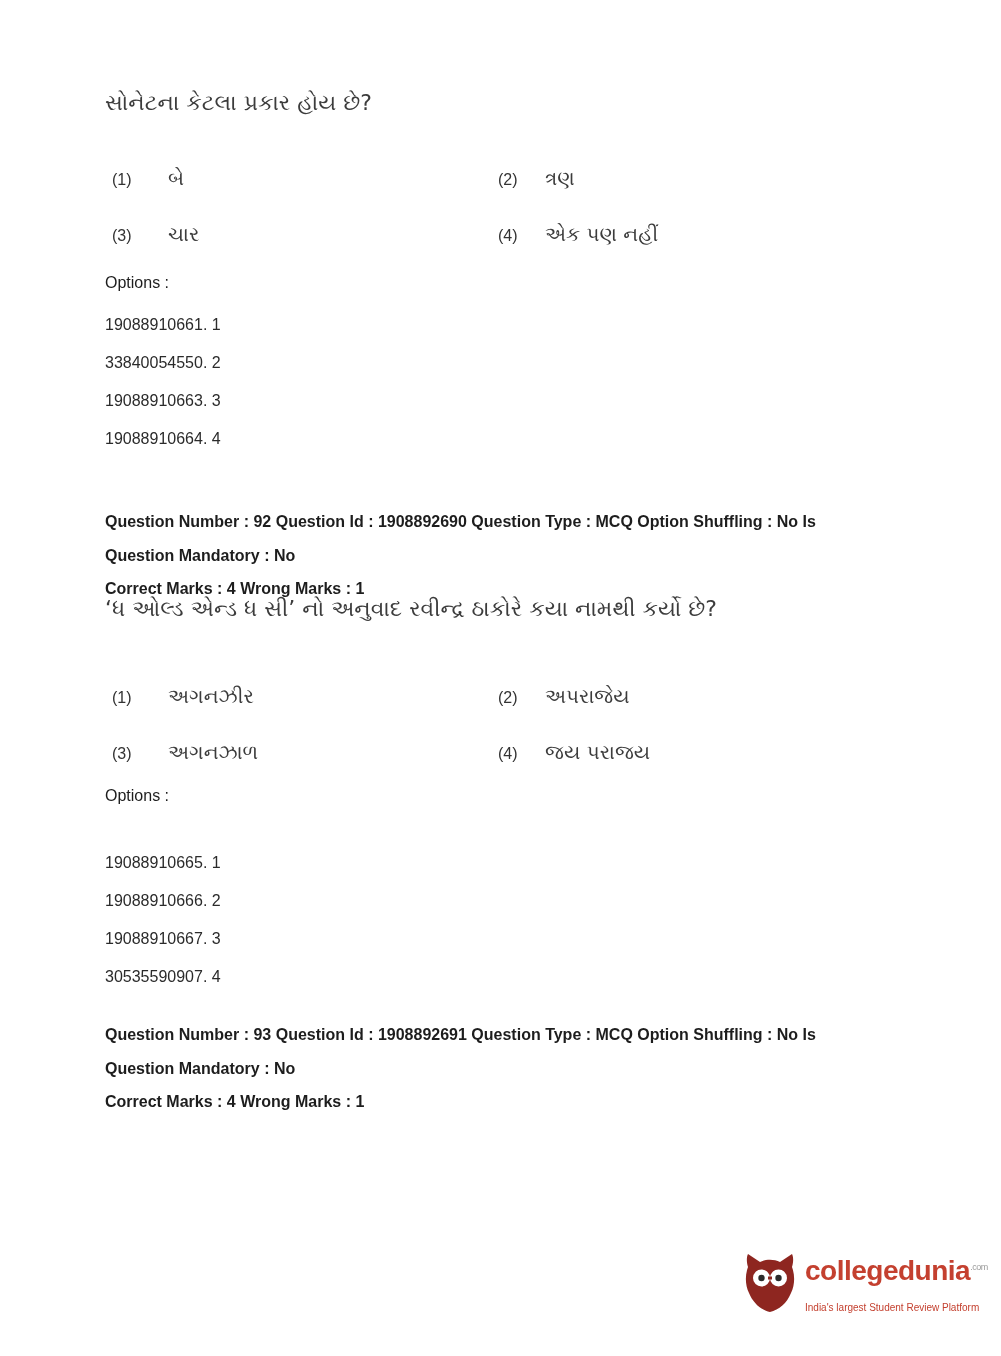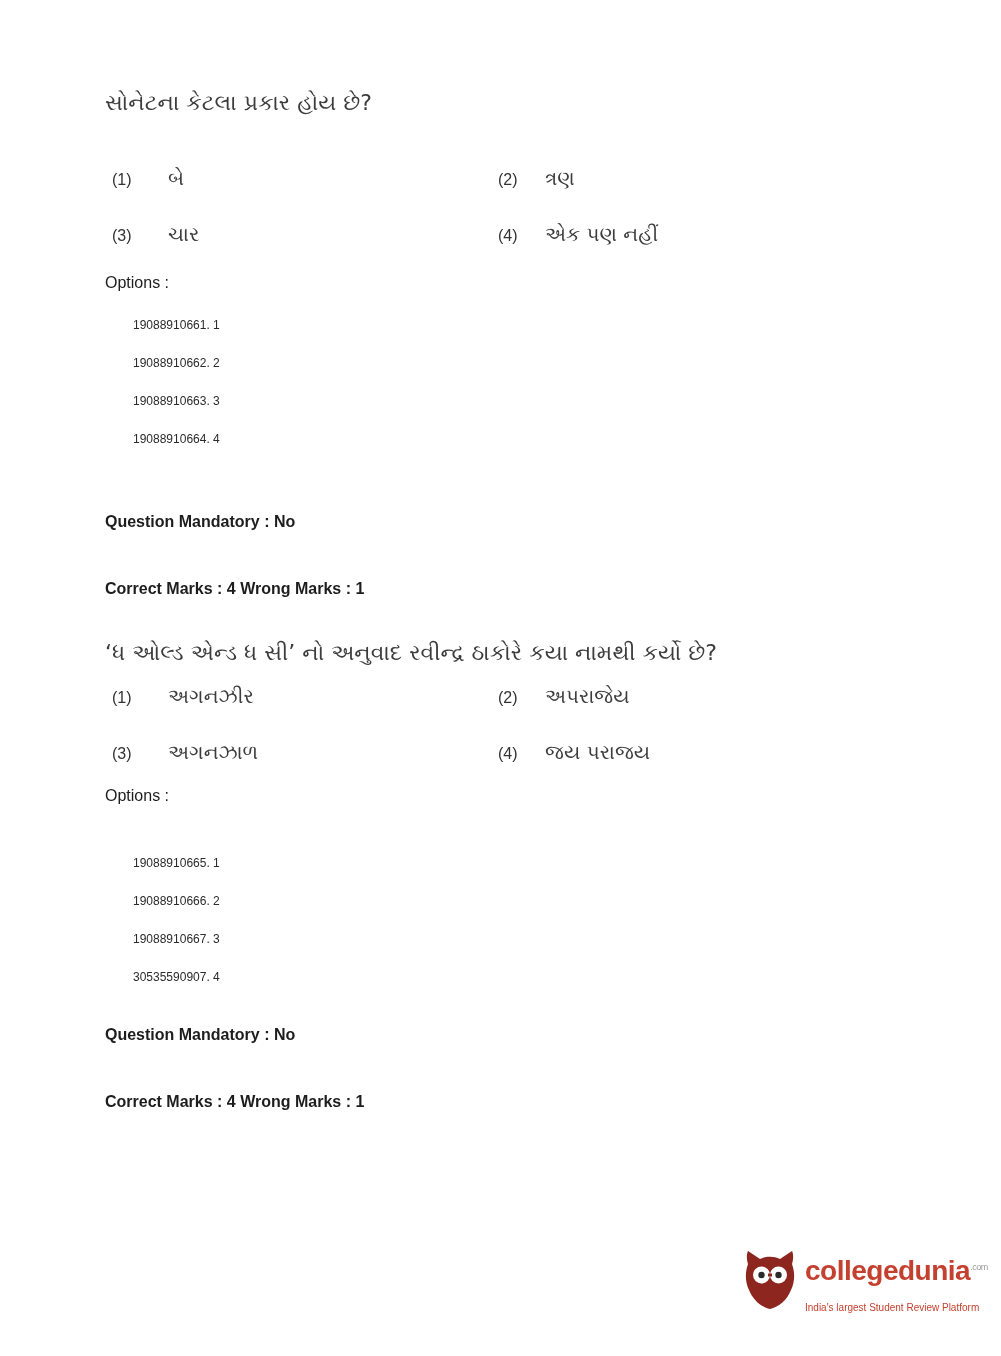--- a/index.html
+++ b/index.html
@@ -54,9 +54,8 @@
   }
   .ids div {
     line-height: 38px;
-    font-size: 12px;
+    font-size: 16px;
     color: #2b2b2b;
-    margin-left: 28px;
   }
   .footer-logo {
     position: absolute;

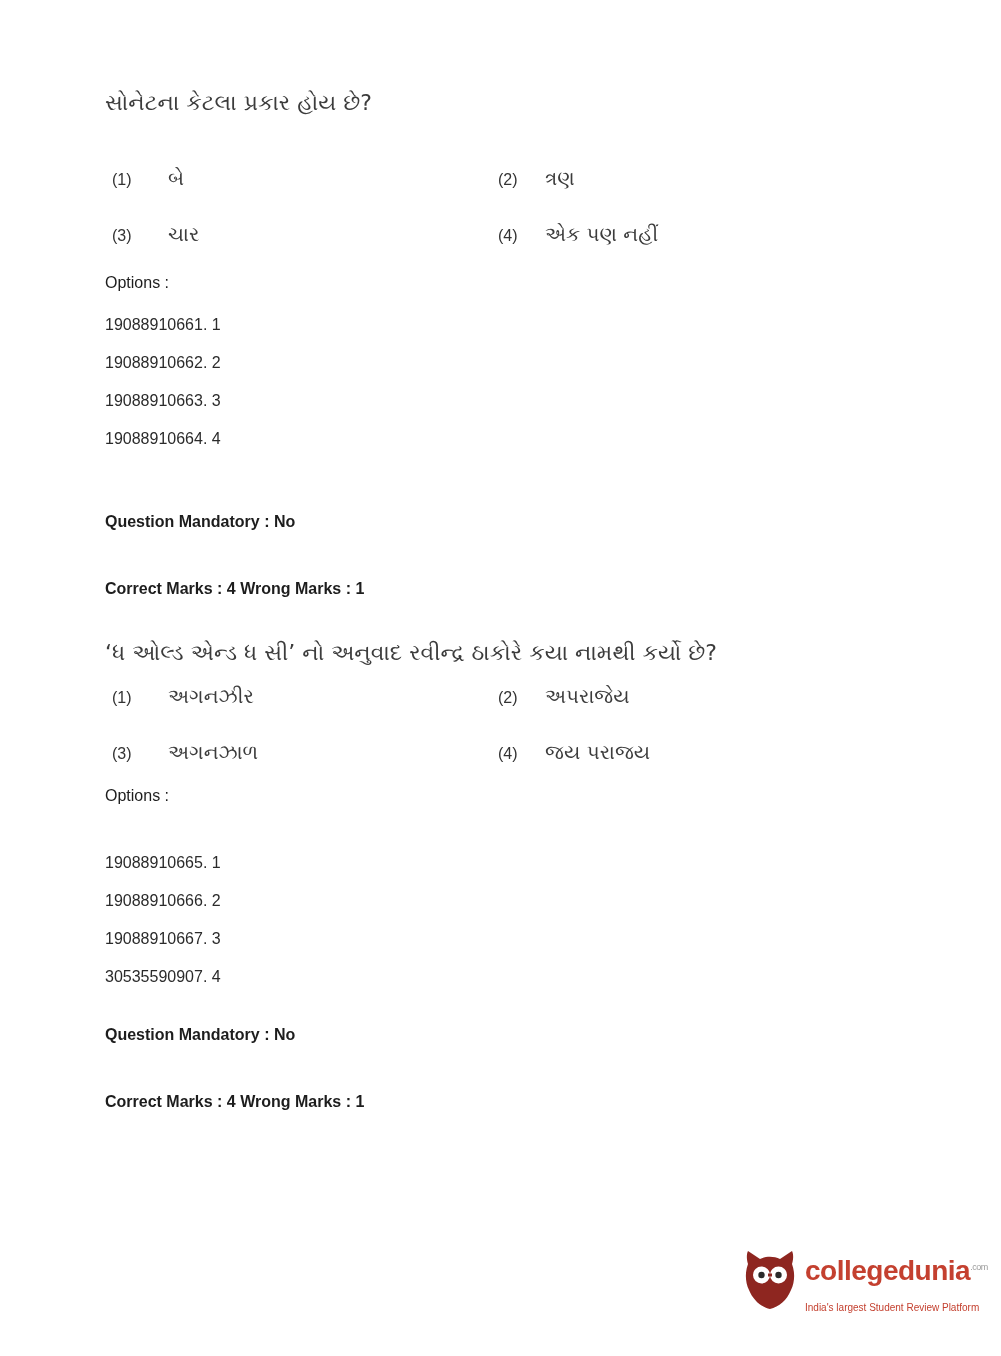--- a/index.html
+++ b/index.html
@@ -121,7 +121,7 @@
 
     <div class="abs ids" style="top:306px">
       <div>19088910661. 1</div>
-      <div>19088910662. 2</div>
+      <div>33840054550. 2</div>
       <div>19088910663. 3</div>
       <div>19088910664. 4</div>
     </div>

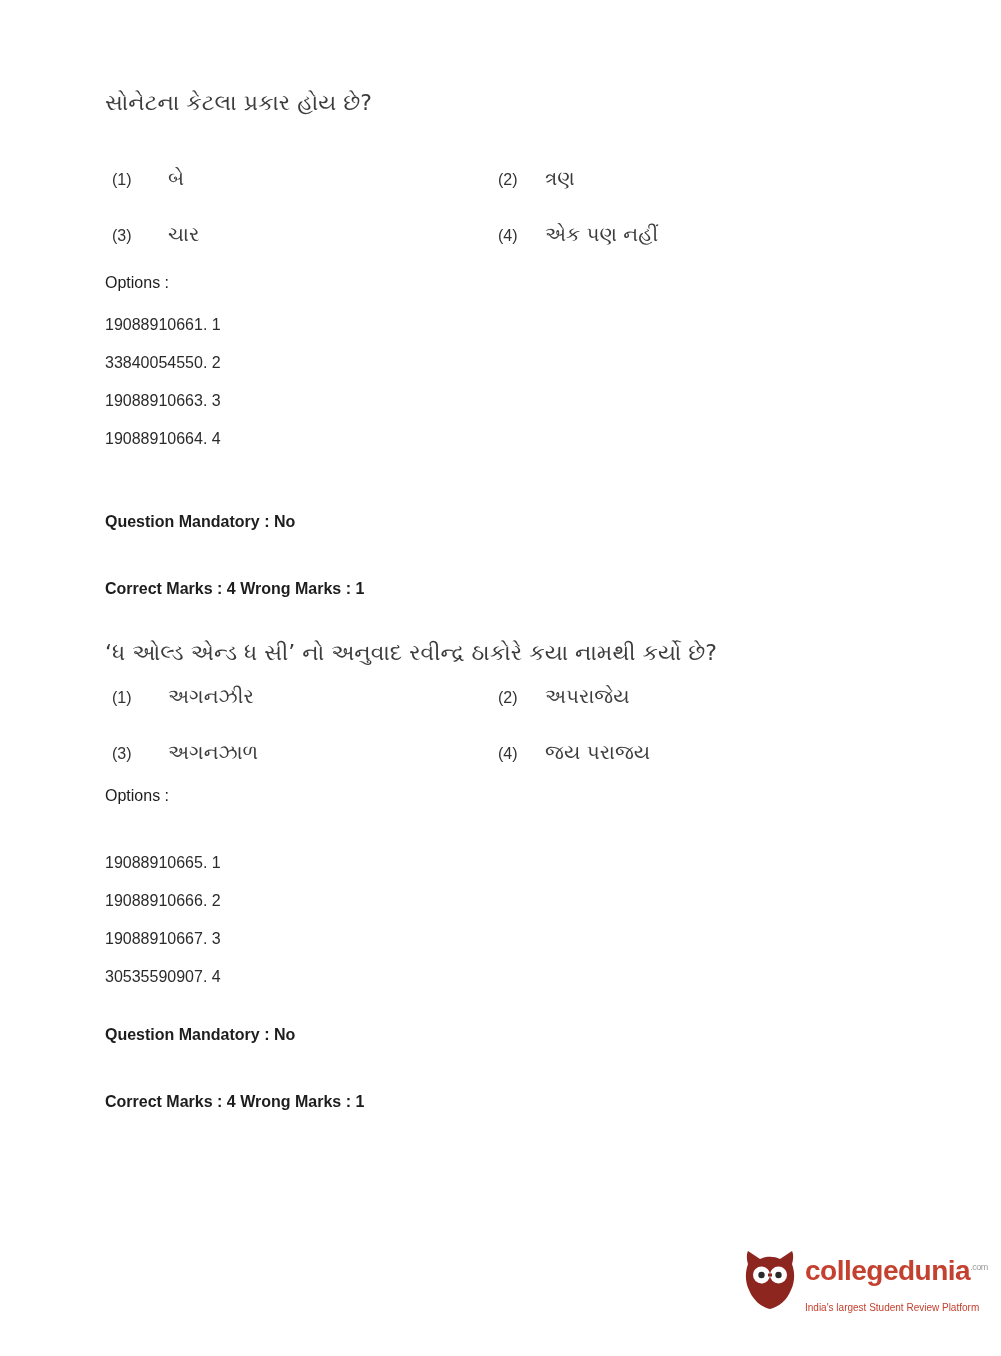--- a/index.html
+++ b/index.html
@@ -129,6 +129,7 @@
 
   <section>
     <div class="abs meta bold-line" style="top:505px">
+      <div>Question Number : 92 Question Id : 1908892690 Question Type : MCQ Option Shuffling : No Is</div>
       <div>Question Mandatory : No</div>
     </div>
     <div class="abs bold-line" style="top:580px">Correct Marks : 4 Wrong Marks : 1</div>

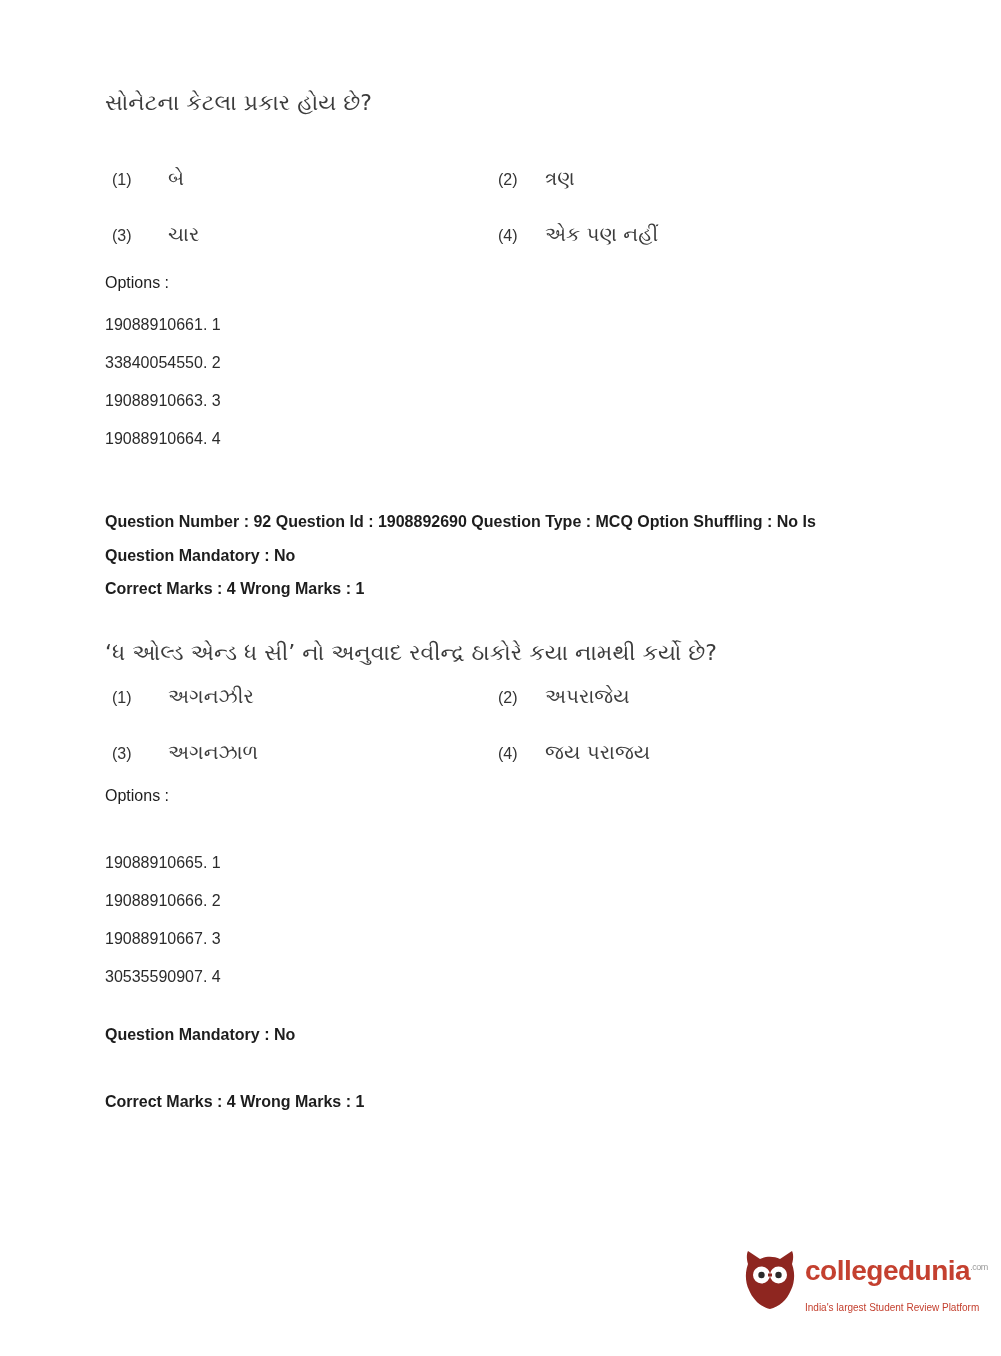--- a/index.html
+++ b/index.html
@@ -134,7 +134,7 @@
     </div>
     <div class="abs bold-line" style="top:580px">Correct Marks : 4 Wrong Marks : 1</div>
 
-    <div class="abs gu-q" style="top:640px">‘ધ ઓલ્ડ એન્ડ ધ સી’ નો અનુવાદ રવીન્દ્ર ઠાકોરે કયા નામથી કર્યો છે?</div>
+    <div class="abs gu-q" style="top:596px">‘ધ ઓલ્ડ એન્ડ ધ સી’ નો અનુવાદ રવીન્દ્ર ઠાકોરે કયા નામથી કર્યો છે?</div>
 
     <div class="abs choice-row" style="top:684px">
       <div class="choice c1">

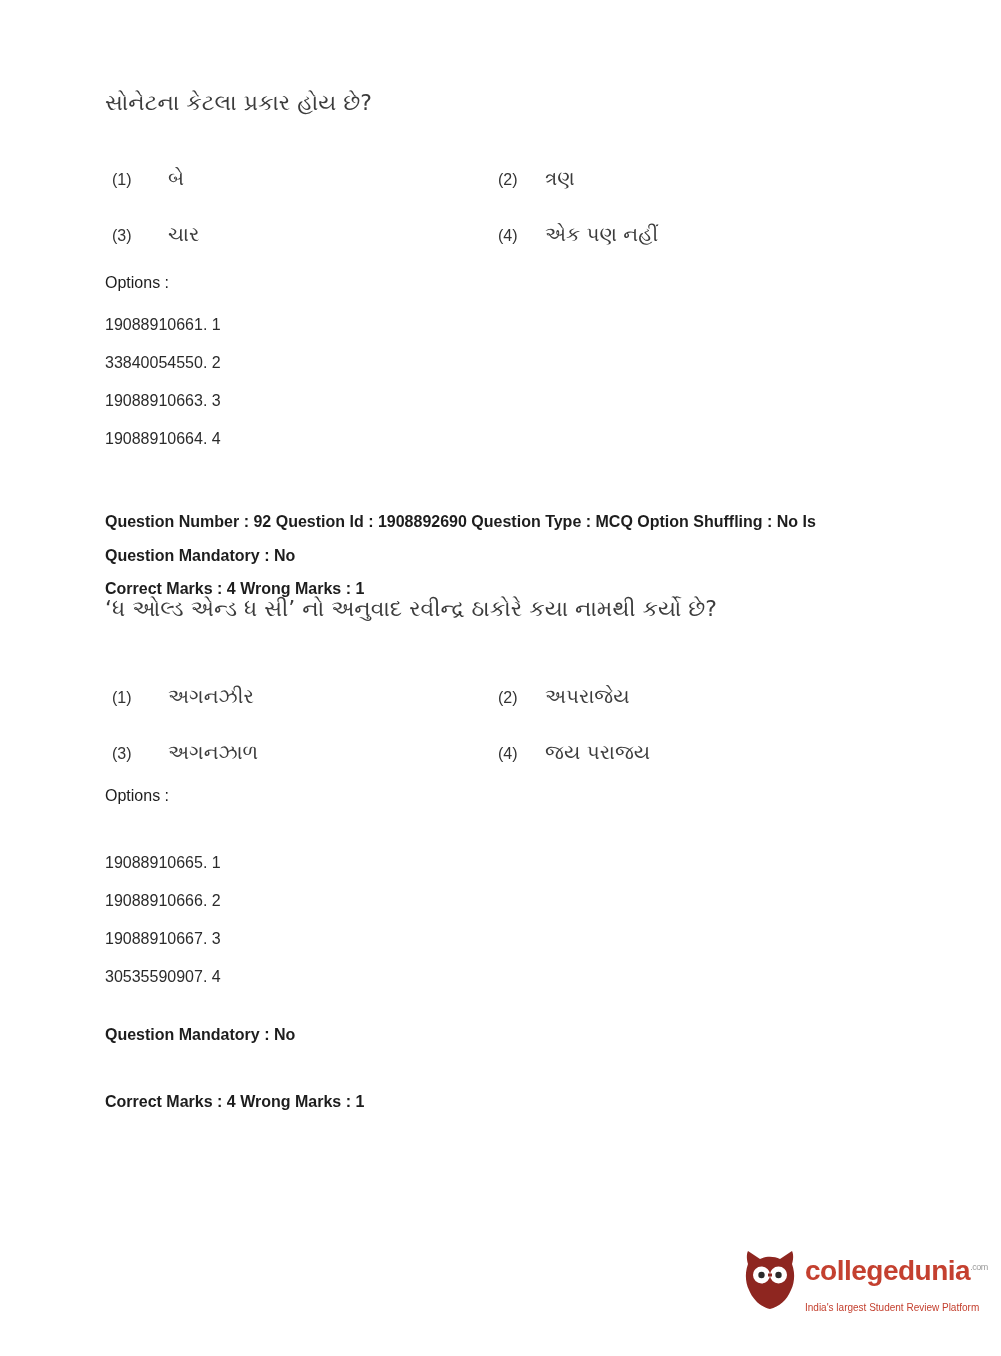--- a/index.html
+++ b/index.html
@@ -170,6 +170,7 @@
 
   <section>
     <div class="abs meta bold-line" style="top:1018px">
+      <div>Question Number : 93 Question Id : 1908892691 Question Type : MCQ Option Shuffling : No Is</div>
       <div>Question Mandatory : No</div>
     </div>
     <div class="abs bold-line" style="top:1093px">Correct Marks : 4 Wrong Marks : 1</div>

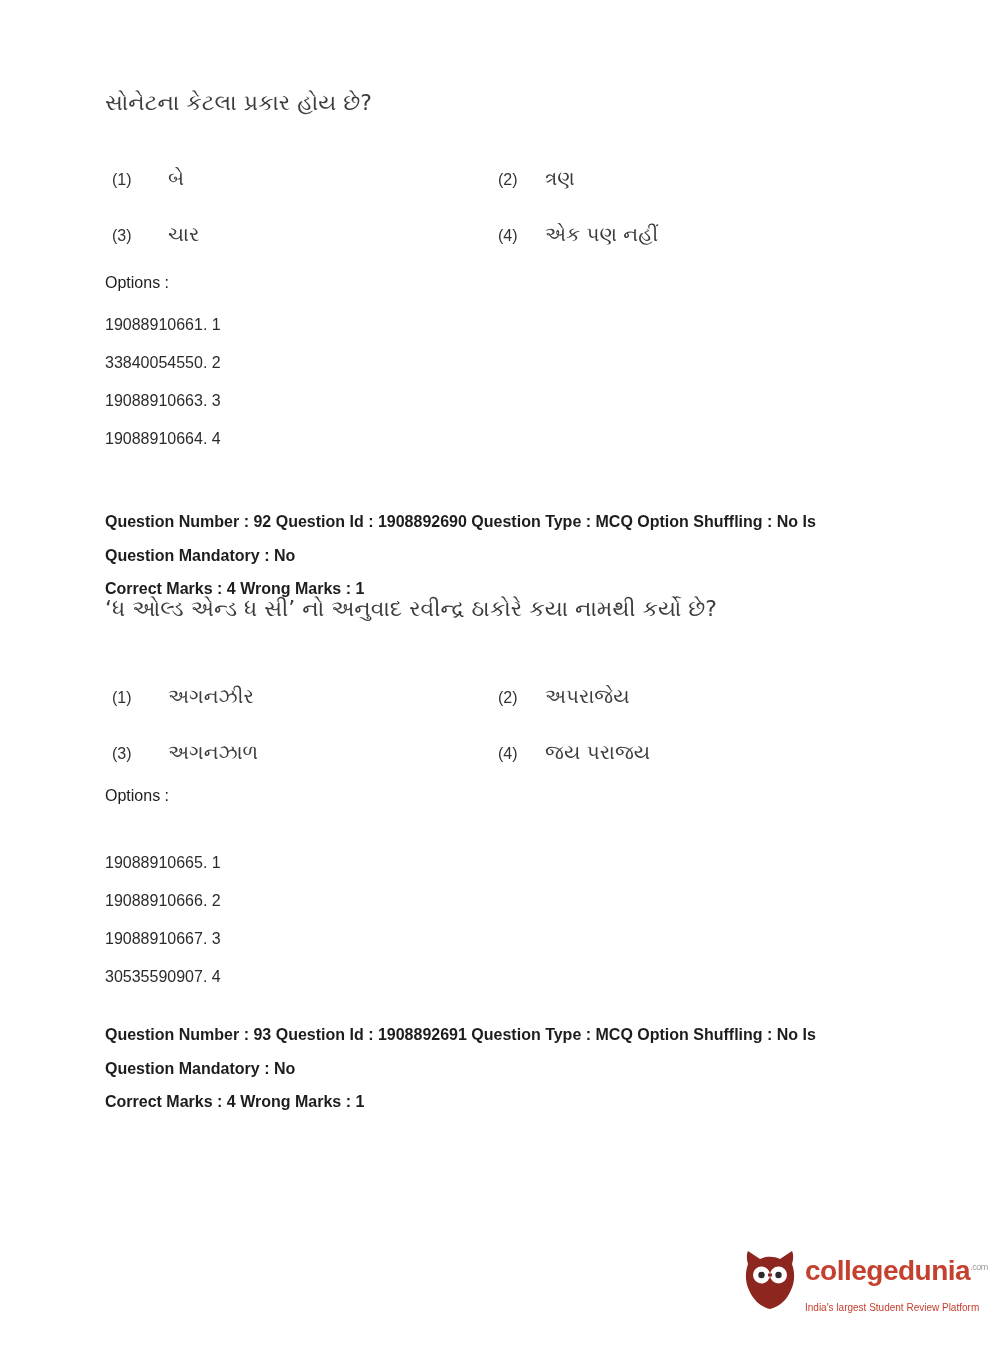--- a/index.html
+++ b/index.html
@@ -62,7 +62,7 @@
     left: 745px;
     top: 1246px;
     display: flex;
-    align-items: center;
+    align-items: flex-end;
     gap: 10px;
   }
   .owl { display: block; width: 50px; height: 60px; }

